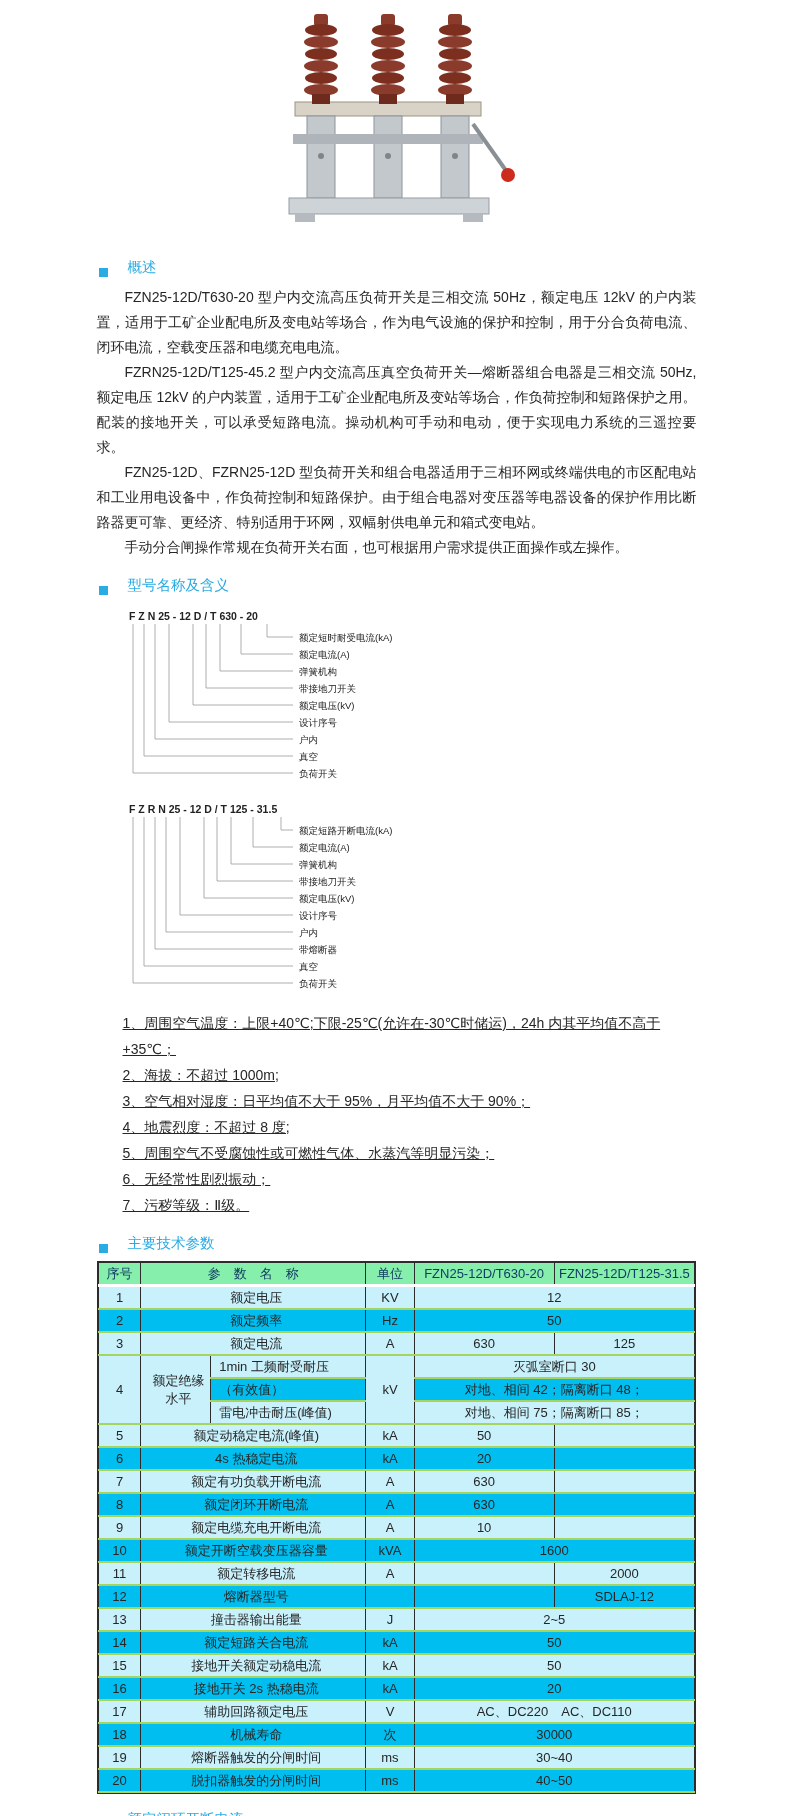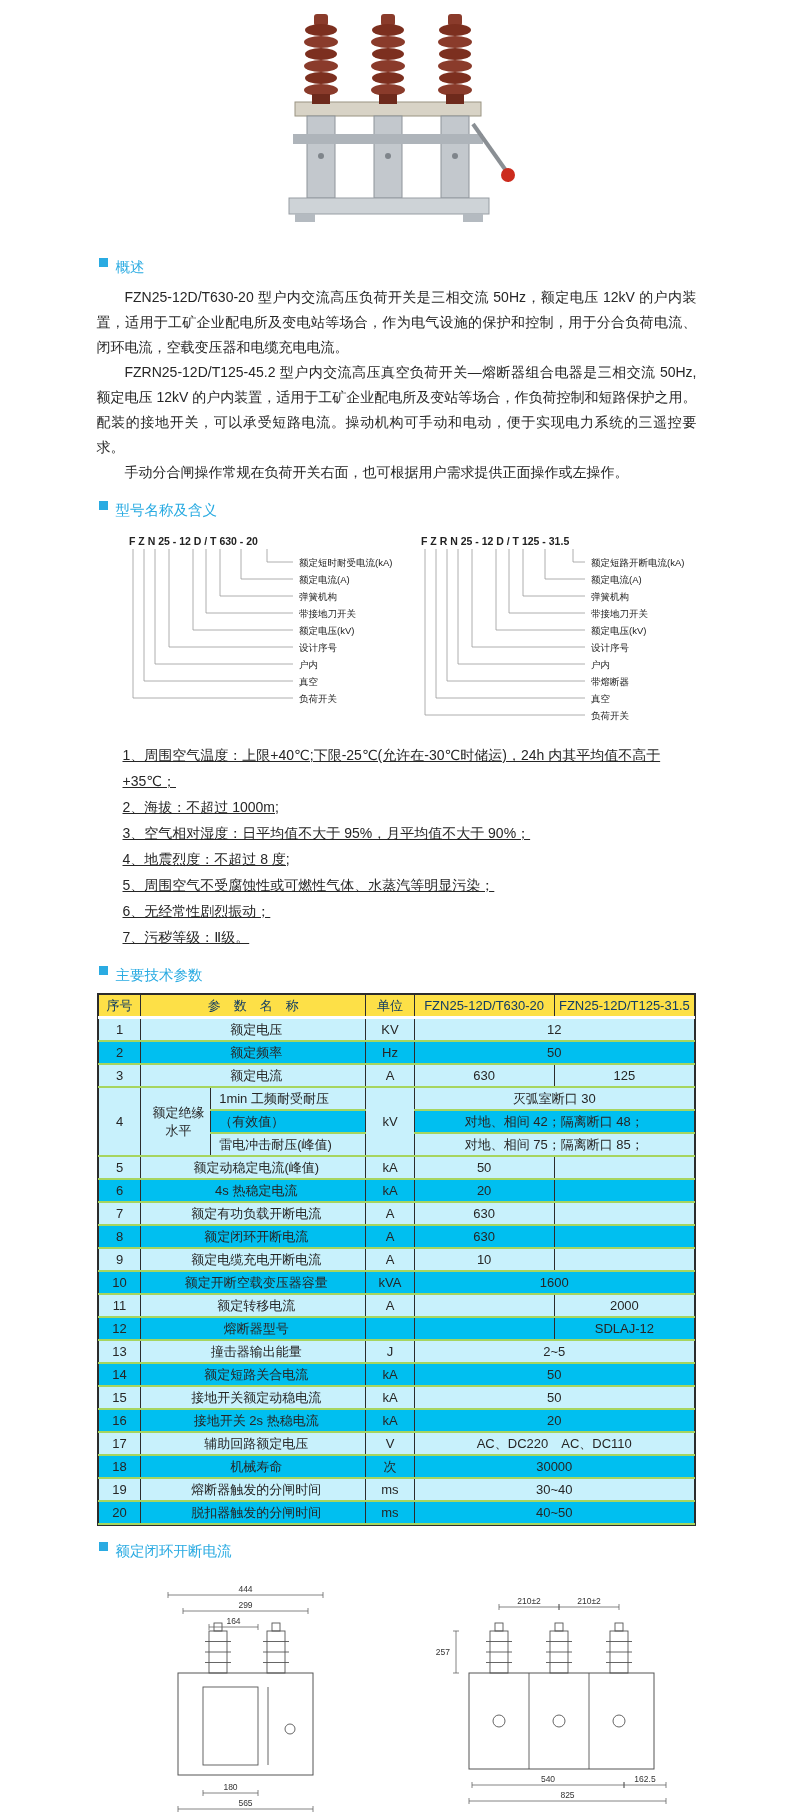--- a/index.html
+++ b/index.html
@@ -7,7 +7,7 @@
   .page {width:793px; margin:0 auto; background:#ffffff; padding-bottom:26px; min-height:1816px; box-sizing:border-box;}
   .content {width:600px; margin:0 auto;}
   .photo-wrap {display:flex; justify-content:center; padding-top:6px; height:236px;}
-  .sec-header {display:flex; align-items:flex-start; gap:8px; margin:16px 0 8px 2px;}
+  .sec-header {display:flex; align-items:flex-end; gap:20px; margin:16px 0 8px 2px;}
   .sec-square {width:9px; height:9px; background:#2aabe2; flex:0 0 auto;}
   .sec-title {color:#2aabe2; font-size:14.5px;}
   .para {margin:0; text-indent:2em; font-size:14px; line-height:25px; text-align:justify;}

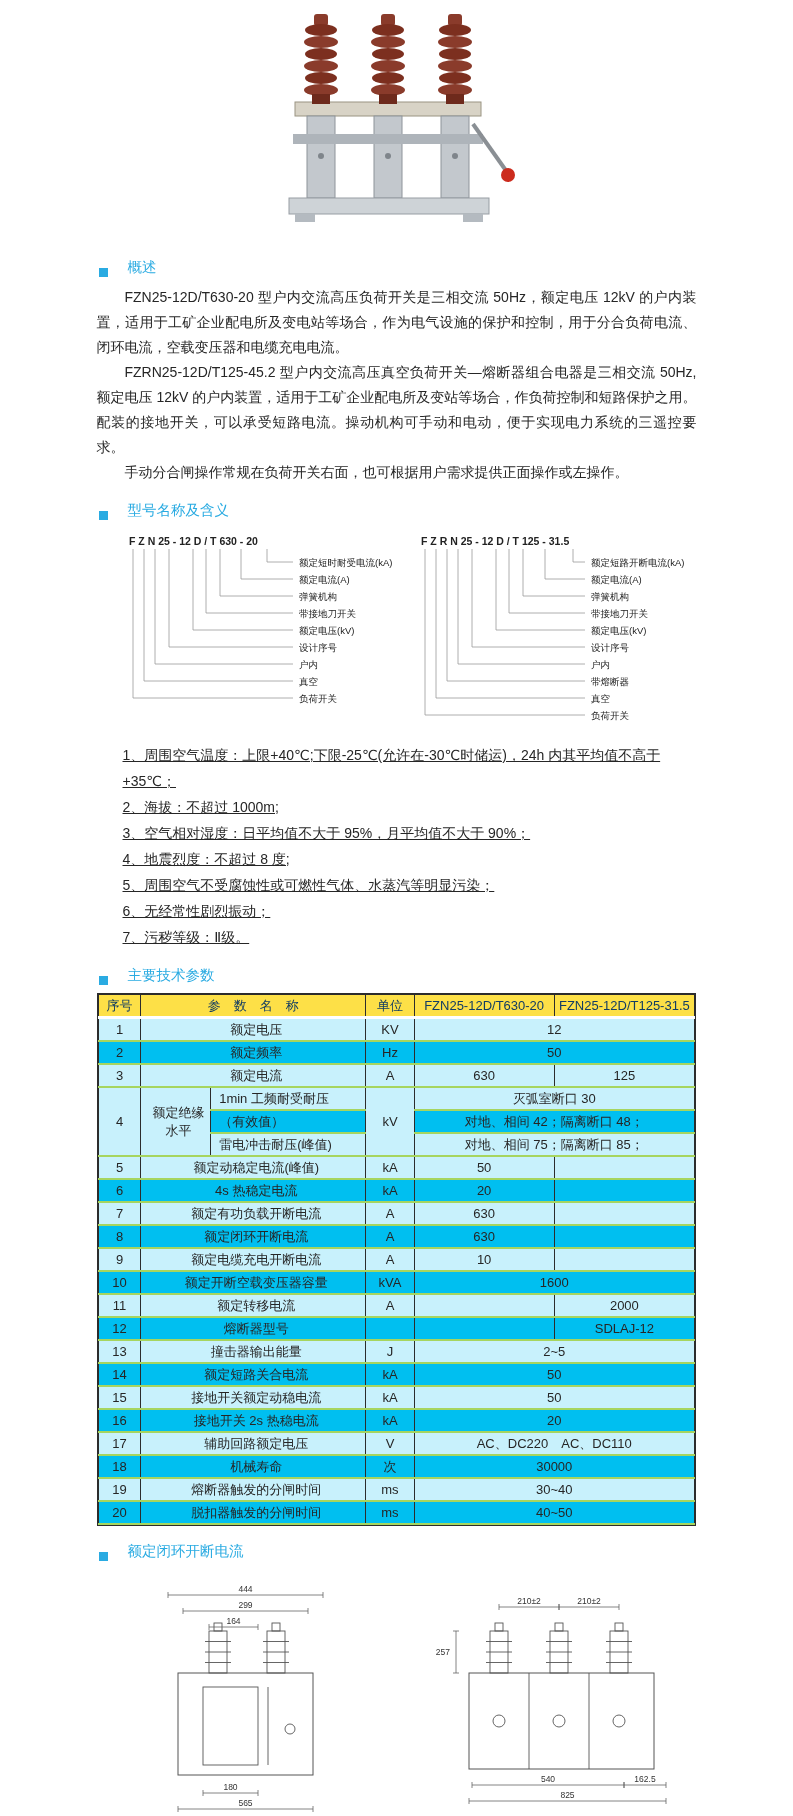--- a/index.html
+++ b/index.html
@@ -94,6 +94,7 @@
     <div id="overview-paragraphs">
         <p class="para">FZN25-12D/T630-20 型户内交流高压负荷开关是三相交流 50Hz，额定电压 12kV 的户内装置，适用于工矿企业配电所及变电站等场合，作为电气设施的保护和控制，用于分合负荷电流、闭环电流，空载变压器和电缆充电电流。</p>
         <p class="para">FZRN25-12D/T125-45.2 型户内交流高压真空负荷开关—熔断器组合电器是三相交流 50Hz,额定电压 12kV 的户内装置，适用于工矿企业配电所及变站等场合，作负荷控制和短路保护之用。配装的接地开关，可以承受短路电流。操动机构可手动和电动，便于实现电力系统的三遥控要求。</p>
+        <p class="para">FZN25-12D、FZRN25-12D 型负荷开关和组合电器适用于三相环网或终端供电的市区配电站和工业用电设备中，作负荷控制和短路保护。由于组合电器对变压器等电器设备的保护作用比断路器更可靠、更经济、特别适用于环网，双幅射供电单元和箱式变电站。</p>
         <p class="para">手动分合闸操作常规在负荷开关右面，也可根据用户需求提供正面操作或左操作。</p>
       </div>
 

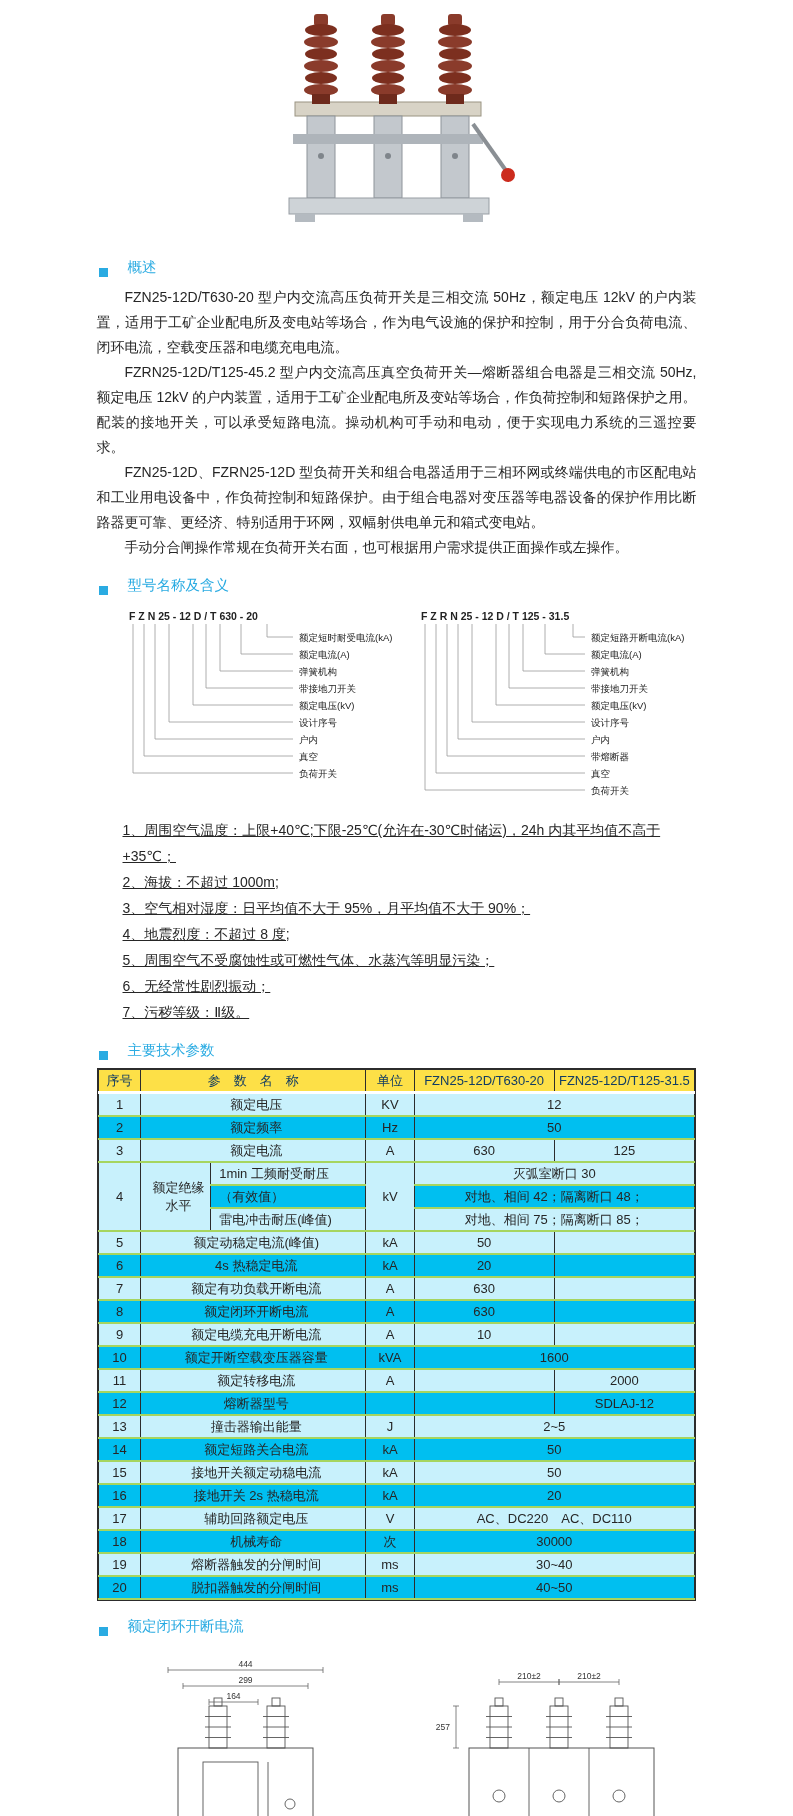--- a/index.html
+++ b/index.html
@@ -12,7 +12,7 @@
   .sec-title {color:#2aabe2; font-size:14.5px;}
   .para {margin:0; text-indent:2em; font-size:14px; line-height:25px; text-align:justify;}
   .env-item {font-size:14px; line-height:26px; padding-left:26px;text-decoration:underline;}
-  .model-row {display:flex; justify-content:space-between; padding:4px 0 0 20px;}
+  .model-row {display:flex; justify-content:space-between; padding:4px 0 0 20px;flex-direction:column;}
   .table-frame {border:1px solid #2c2c2c; width:597px; margin:4px auto 0;}
   table.params {border-collapse:collapse; table-layout:fixed; width:100%; font-size:13px;}
   .params th,.params td {border-left:1px solid #2c2c2c; border-right:1px solid #2c2c2c;

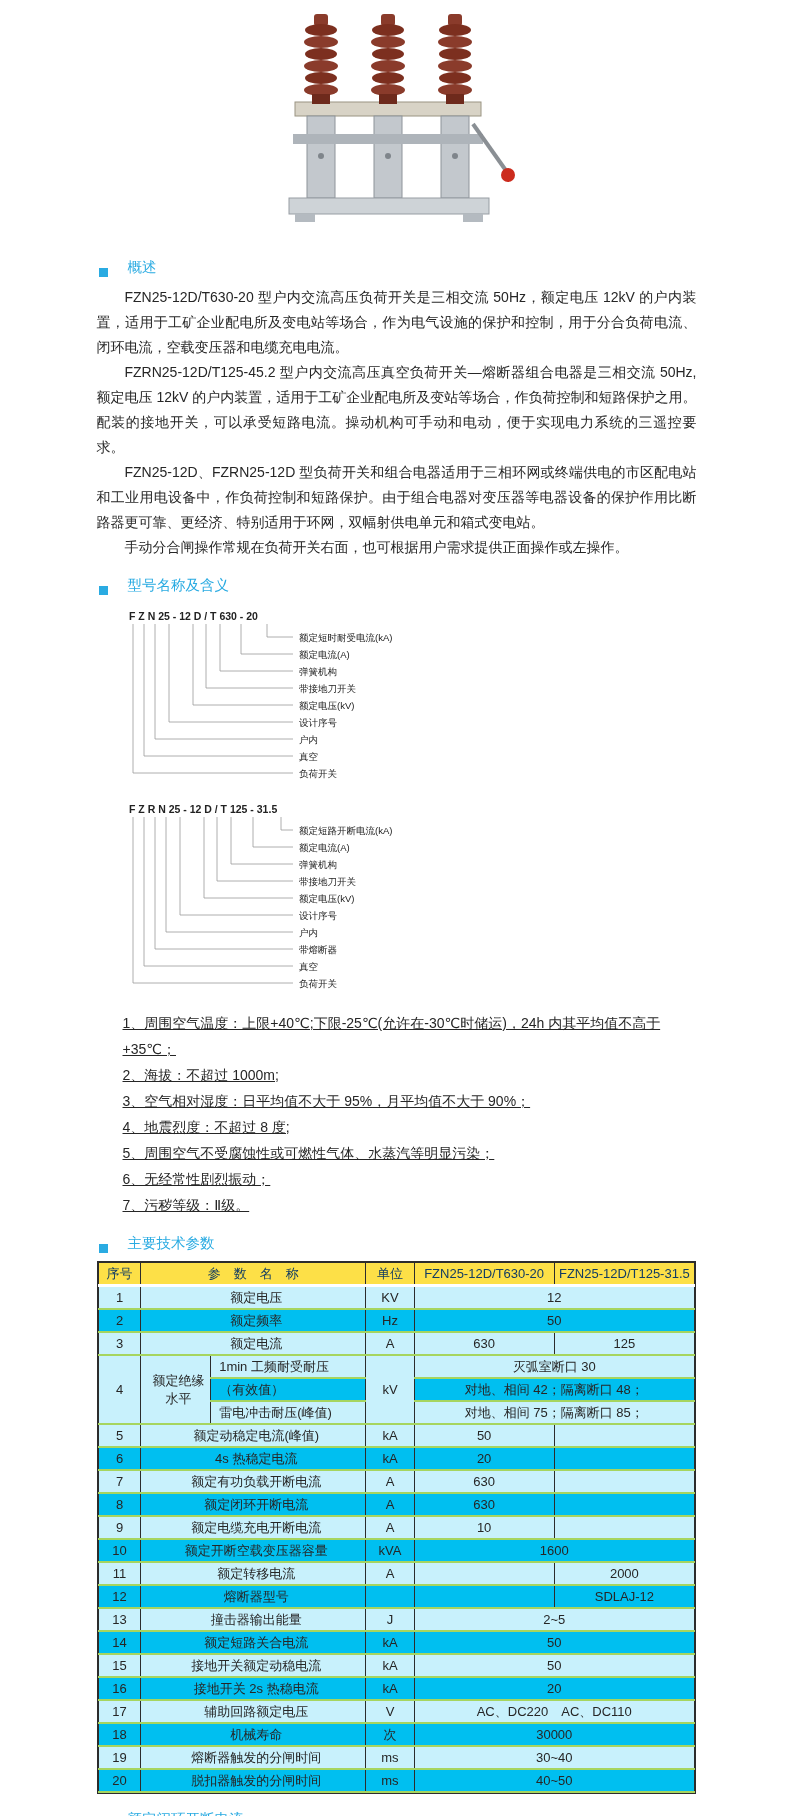--- a/index.html
+++ b/index.html
@@ -18,7 +18,7 @@
   .params th,.params td {border-left:1px solid #2c2c2c; border-right:1px solid #2c2c2c;
       border-top:2px solid #a6d55f; border-bottom:2px solid #a6d55f;
       padding:1px 4px; height:19px; text-align:center; overflow:hidden; font-weight:normal;}
-  .params thead th {background:#fde047; color:#123c63; border-bottom:3px solid #ffffff; border-top:1px solid #2c2c2c;}
+  .params thead th {background:#86efac; color:#123c63; border-bottom:3px solid #ffffff; border-top:1px solid #2c2c2c;}
   .params .pale {background:#c8f1fc;}
   .params .bright {background:#00bff0;}
   .params td.nm {text-align:center; padding-left:10px;}

